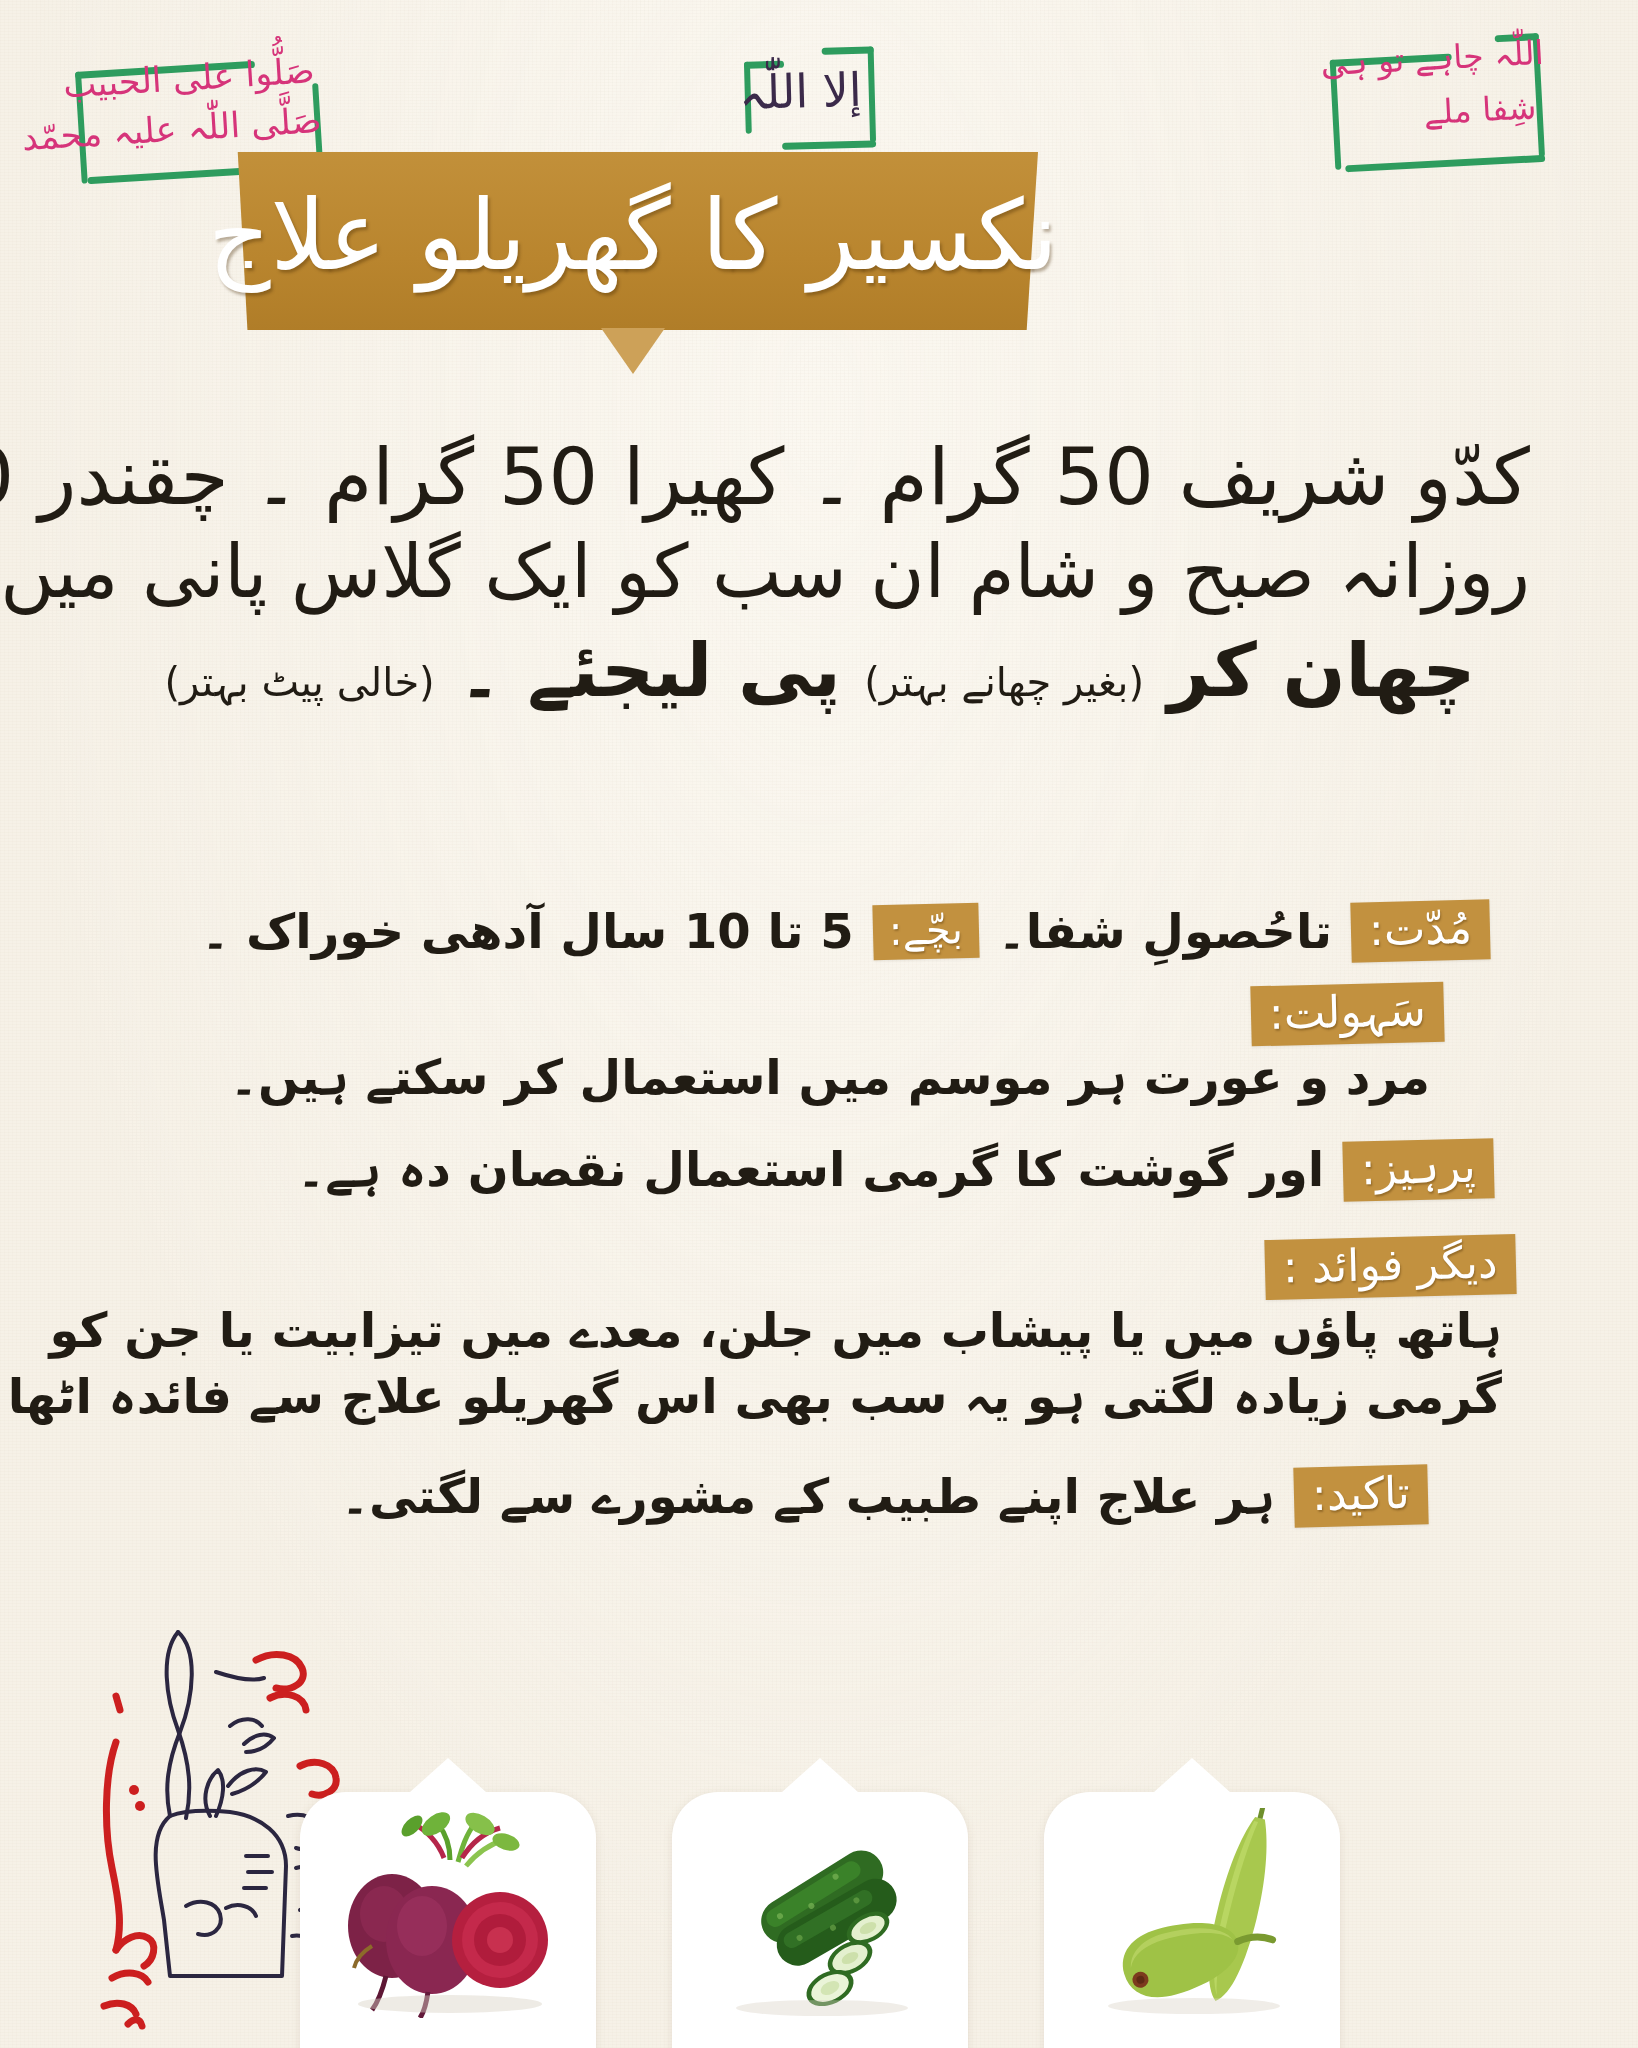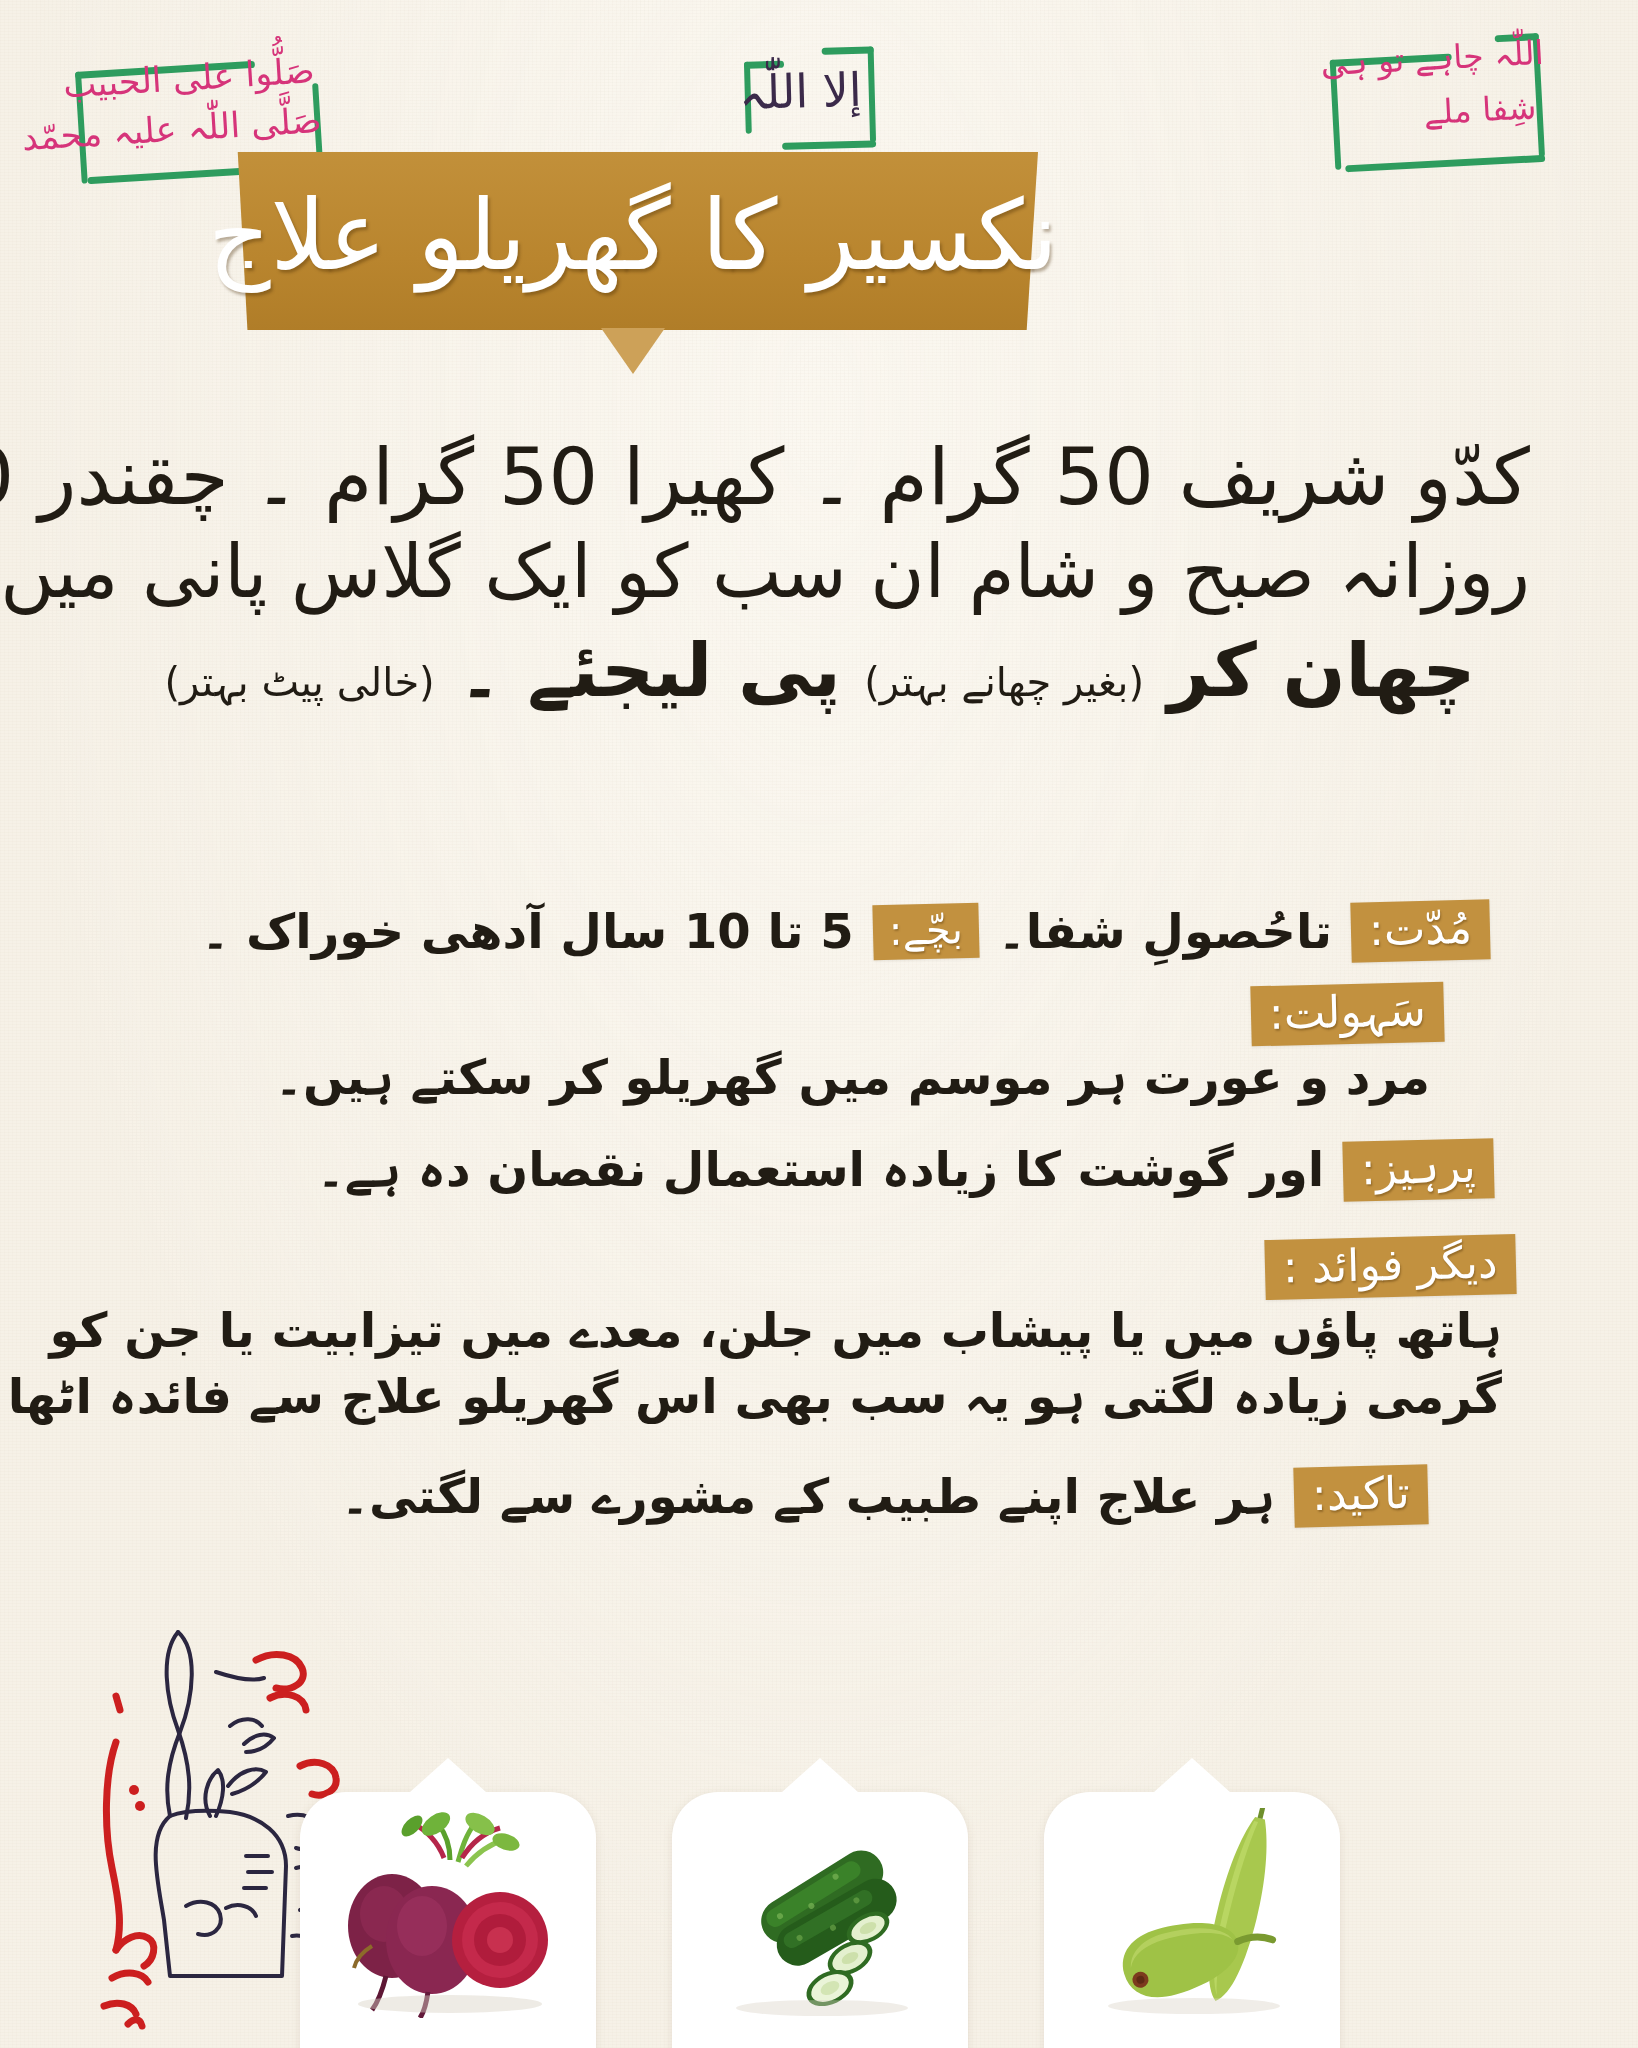--- a/index.html
+++ b/index.html
@@ -295,7 +295,7 @@
 
     <div class="row row-ease">
       <span class="lbl">سَہولت:</span>
-      <span class="body-txt">مرد و عورت ہر موسم میں گھریلو کر سکتے ہیں۔</span>
+      <span class="body-txt">مرد و عورت ہر موسم میں استعمال کر سکتے ہیں۔</span>
     </div>
 
     <div class="row row-avoid">

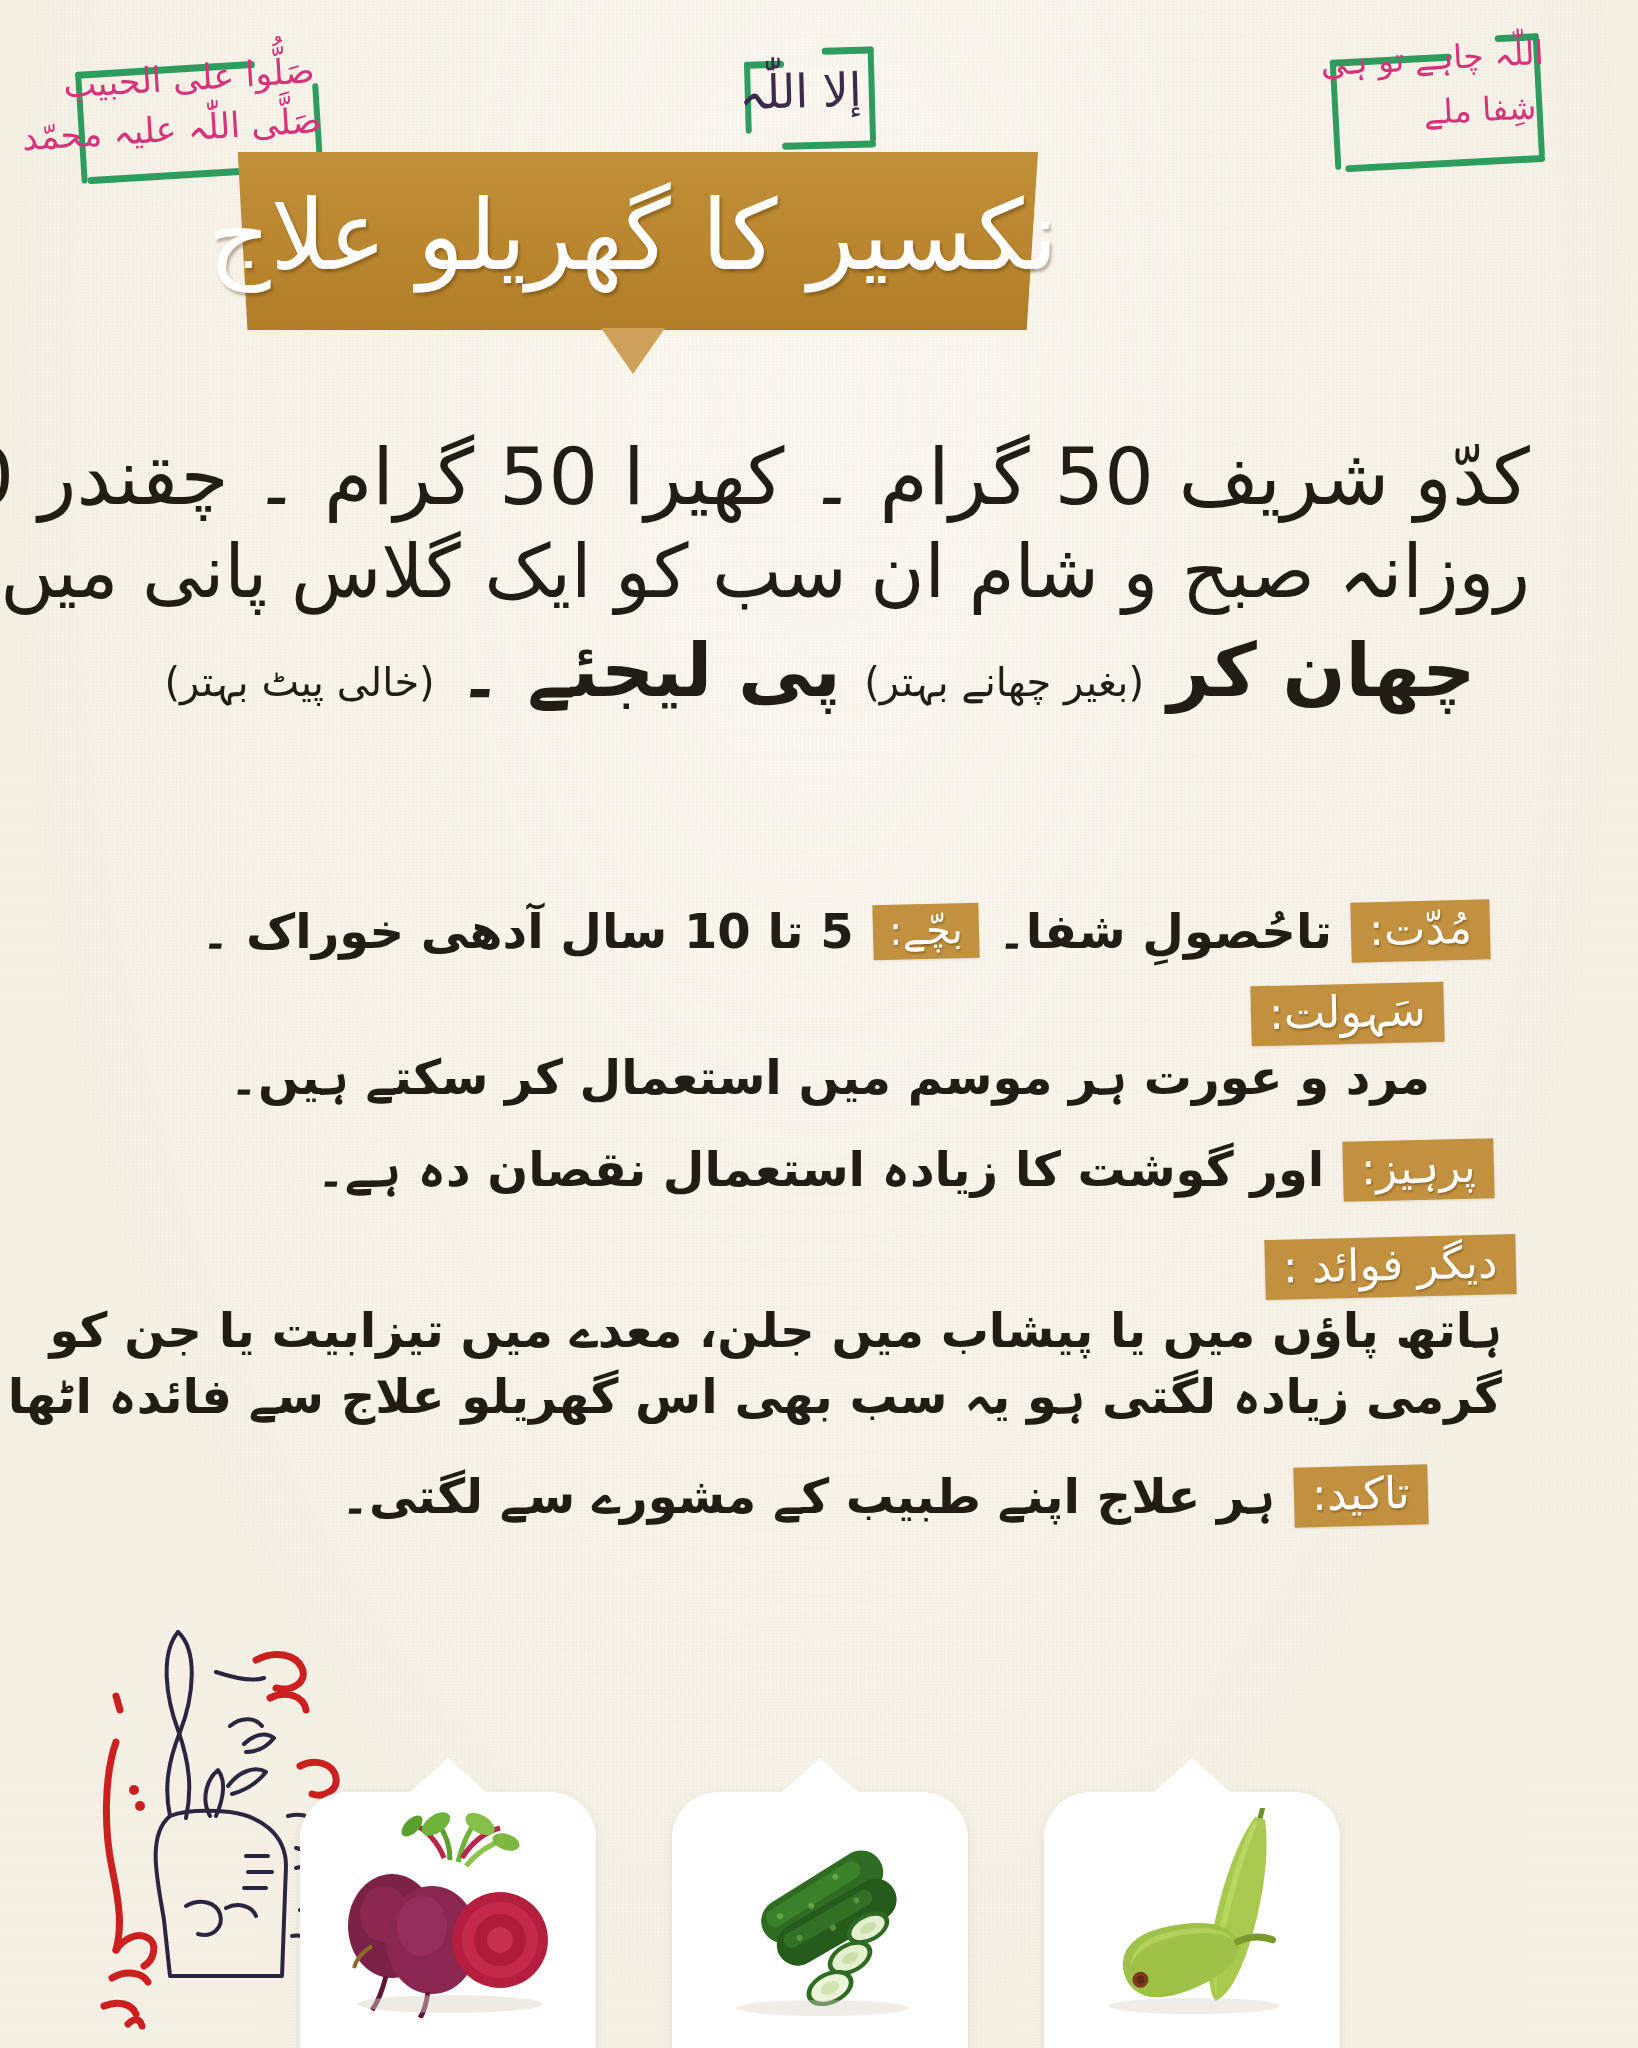--- a/index.html
+++ b/index.html
@@ -301,7 +301,7 @@
     <div class="row row-avoid">
       <span class="lbl">پرہیز:</span>
       <span class="body-txt">
-        <span class="wrap-line">اور گوشت کا زیادہ استعمال نقصان دہ ہے۔</span>
+        <span class="wrap-line">اور گوشت کا گرمی استعمال نقصان دہ ہے۔</span>
       </span>
     </div>
 

